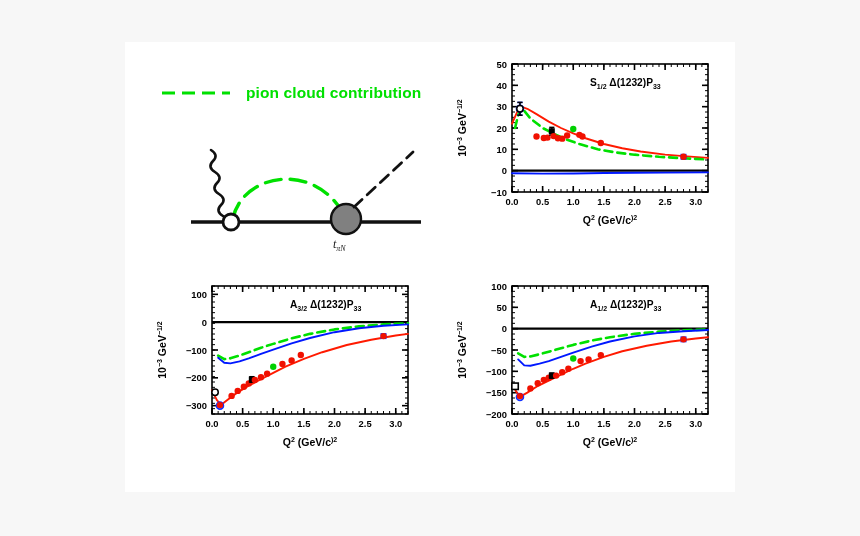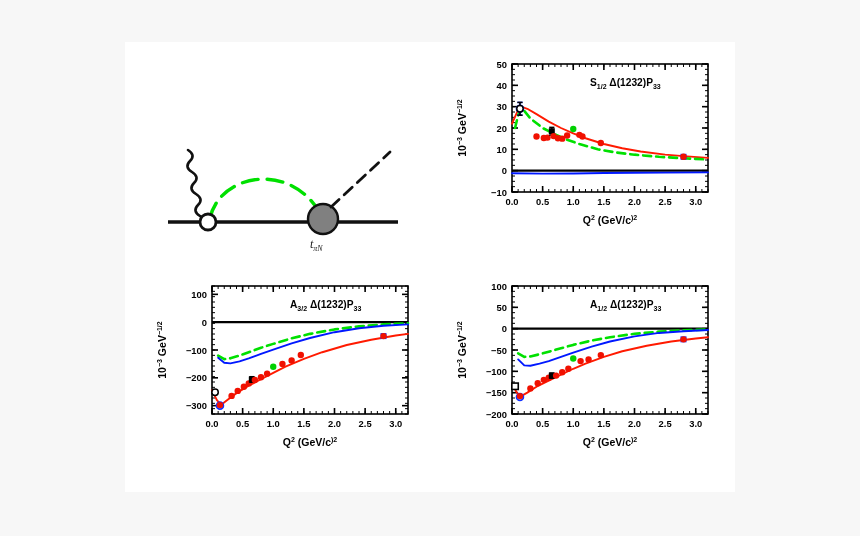--- a/index.html
+++ b/index.html
@@ -40,6 +40,12 @@
 
 <div id="figure-card">
 
+  <div class="legend-row">
+    <svg class="legend-dash" width="72" height="12">
+      <line x1="2" y1="6" x2="70" y2="6" stroke="#00e000" stroke-width="3.2" stroke-dasharray="13,7"></line>
+    </svg>
+    <span class="legend-text" style="color:#00e000">pion cloud contribution</span>
+  </div>
 
   <div class="panel" style="left:33px;top:80px;width:250px;height:130px;">
     <svg width="250" height="130" viewBox="0 0 250 130">

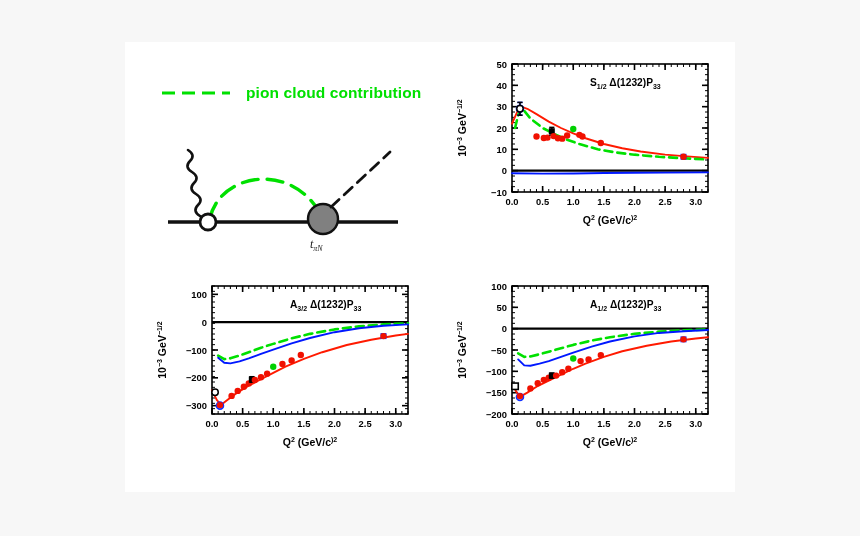--- a/index.html
+++ b/index.html
@@ -47,7 +47,7 @@
     <span class="legend-text" style="color:#00e000">pion cloud contribution</span>
   </div>
 
-  <div class="panel" style="left:33px;top:80px;width:250px;height:130px;">
+  <div class="panel" style="left:56px;top:80px;width:250px;height:130px;">
     <svg width="250" height="130" viewBox="0 0 250 130">
 
       <line x1="10" y1="100" x2="240" y2="100" stroke="#111" stroke-width="3.4"></line>

